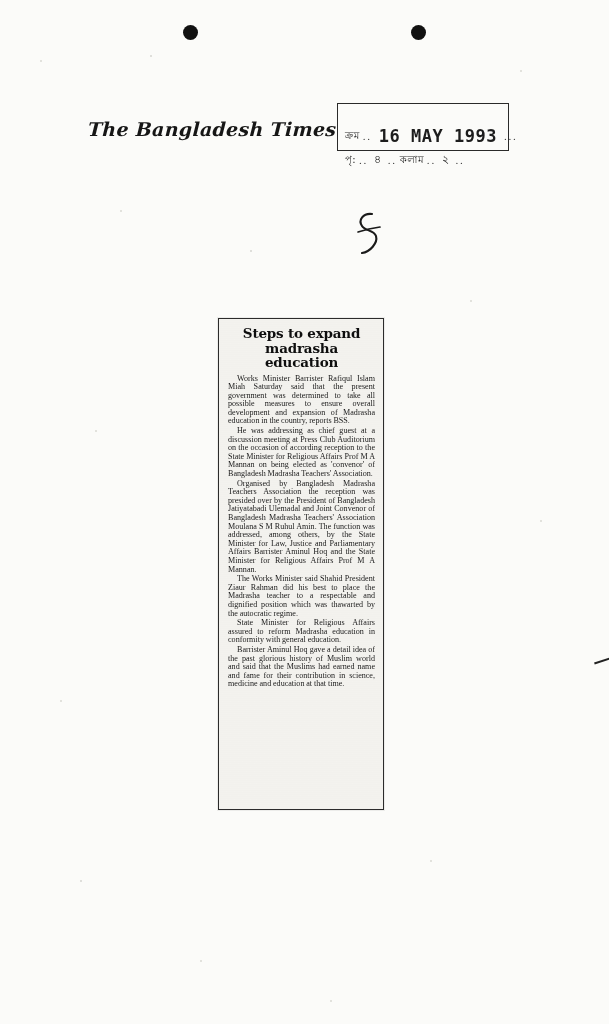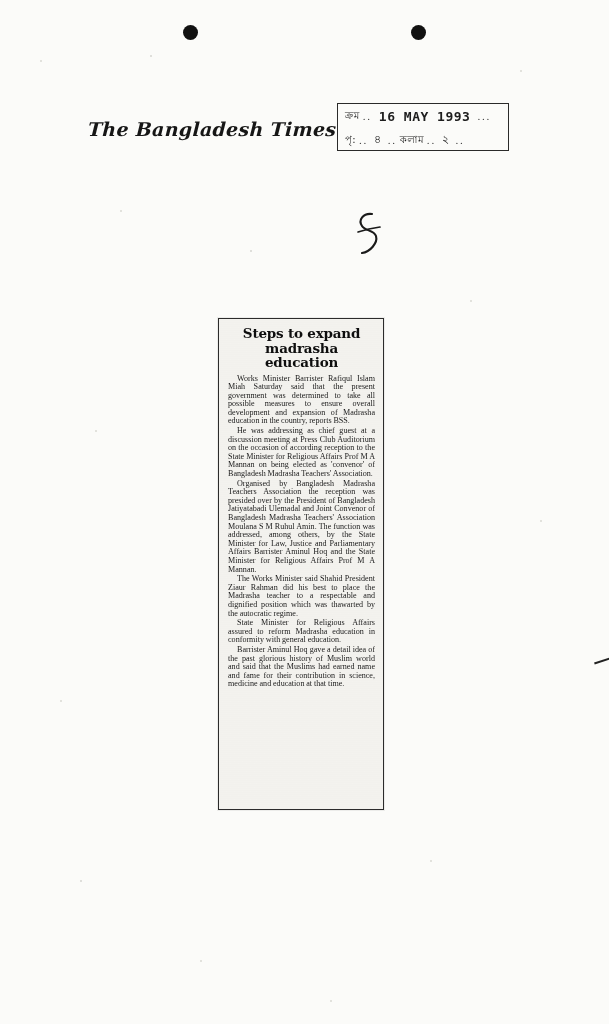--- a/index.html
+++ b/index.html
@@ -77,6 +77,7 @@
     letter-spacing: .4px;
     color: #1d1d1d;
     white-space: nowrap;
+    margin-top: 20px;
   }
   .stamp .stamp-row.top { top: 0; }
   .stamp .stamp-row.bottom { top: 24px; }

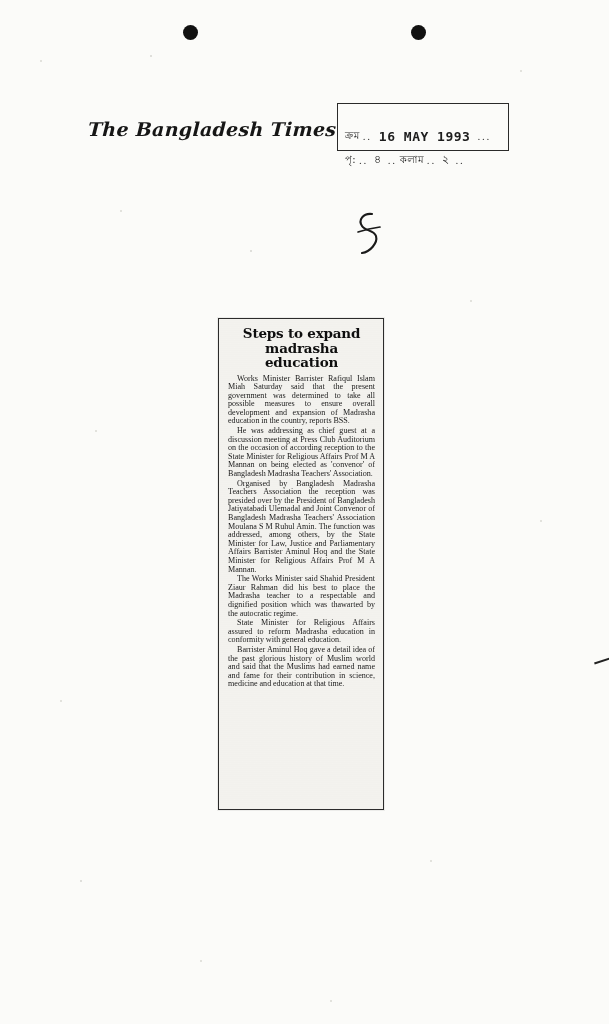--- a/index.html
+++ b/index.html
@@ -86,7 +86,7 @@
   .stamp .date-text {
     font-family: "DejaVu Sans Mono", monospace;
     font-weight: bold;
-    font-size: 13px;
+    font-size: 17px;
     letter-spacing: .5px;
     margin: 0 4px;
   }

